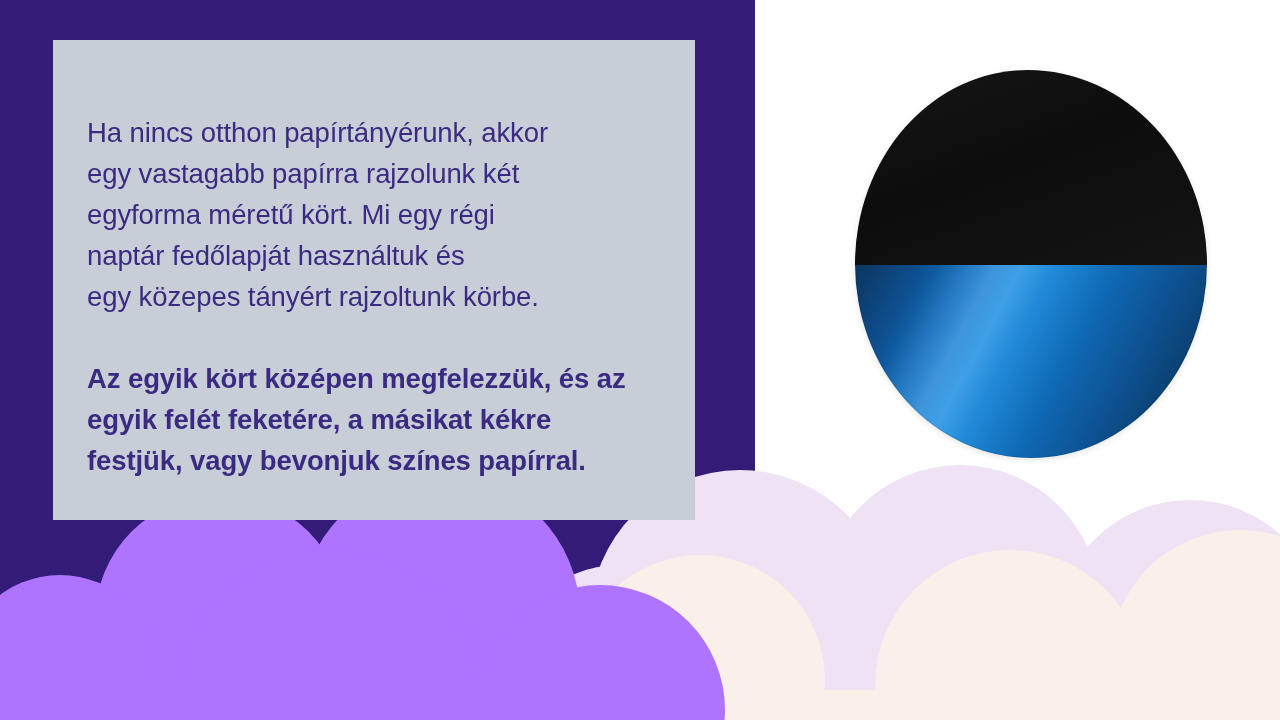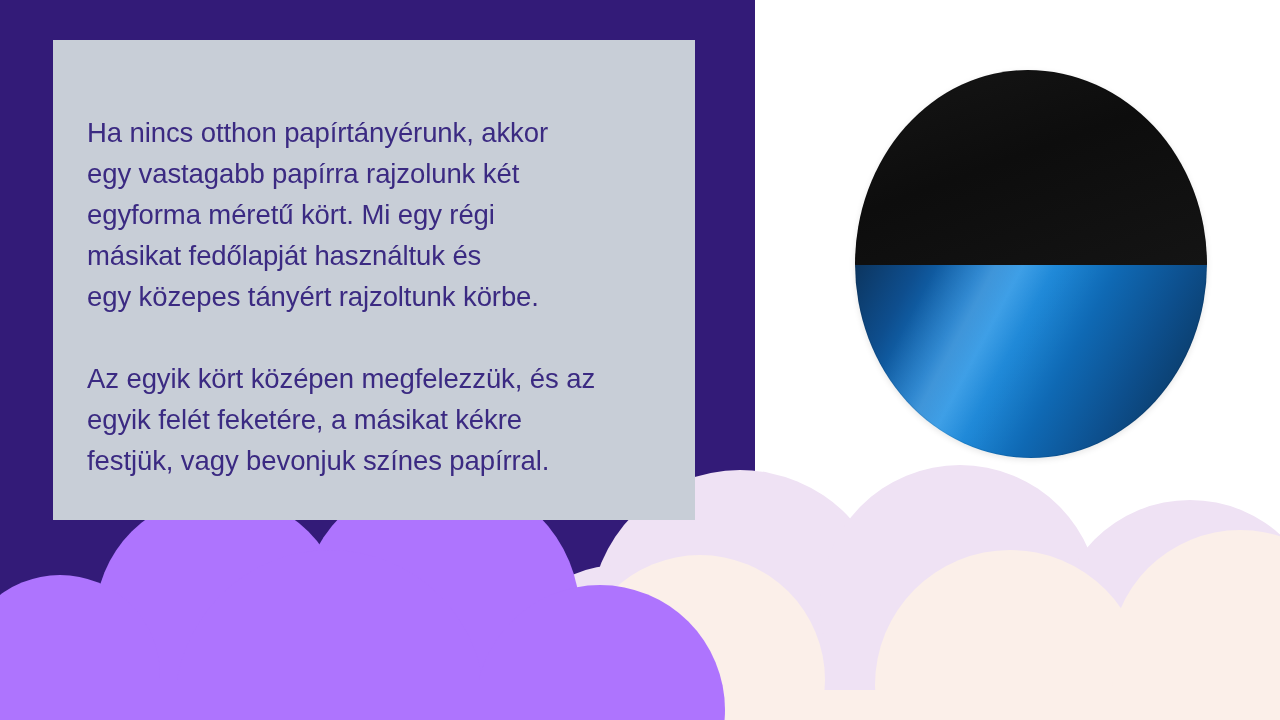--- a/index.html
+++ b/index.html
@@ -180,7 +180,7 @@
     <p class="card-text para1">Ha nincs otthon papírtányérunk, akkor
 egy vastagabb papírra rajzolunk két
 egyforma méretű kört. Mi egy régi
-másikat fedőlapját használtuk és
+naptár fedőlapját használtuk és
 egy közepes tányért rajzoltunk körbe.</p>
     <p class="card-text para2">Az egyik kört középen megfelezzük, és az
 egyik felét feketére, a másikat kékre

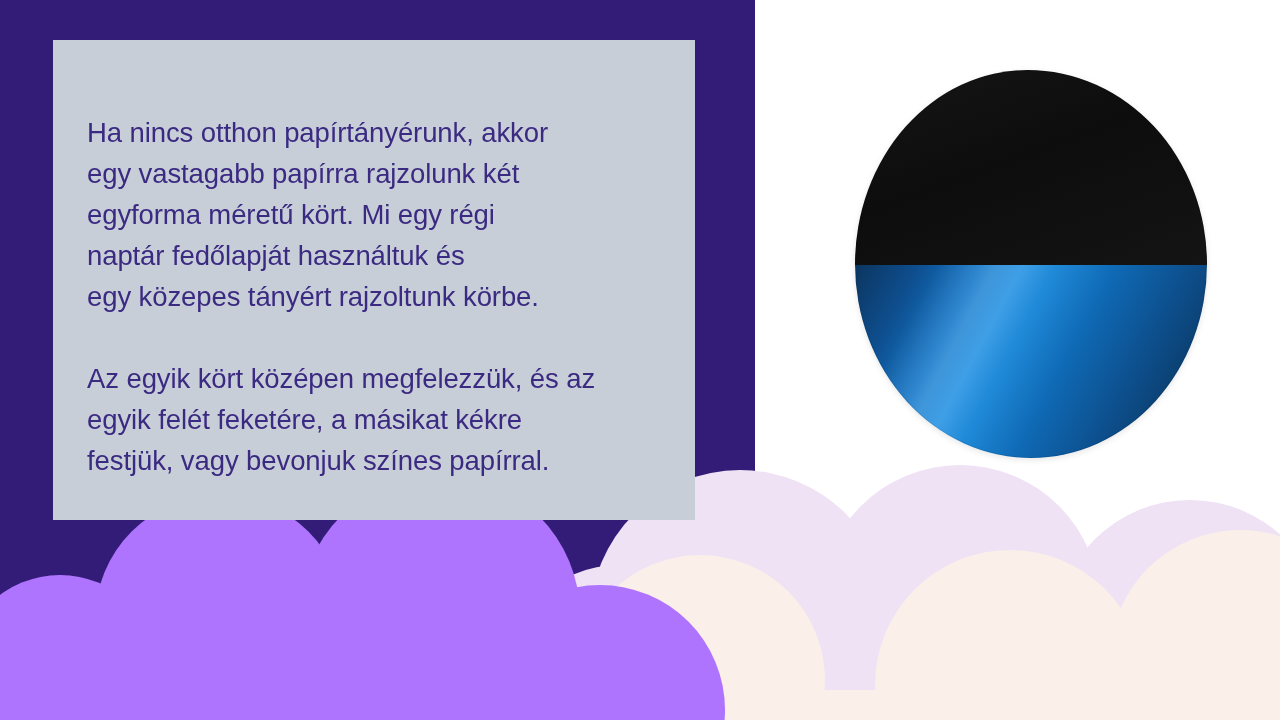--- a/index.html
+++ b/index.html
@@ -65,6 +65,7 @@
   }
   .card-text.para2 {
     margin-top: 41px;
+    font-weight: bold;
   }
 
   

